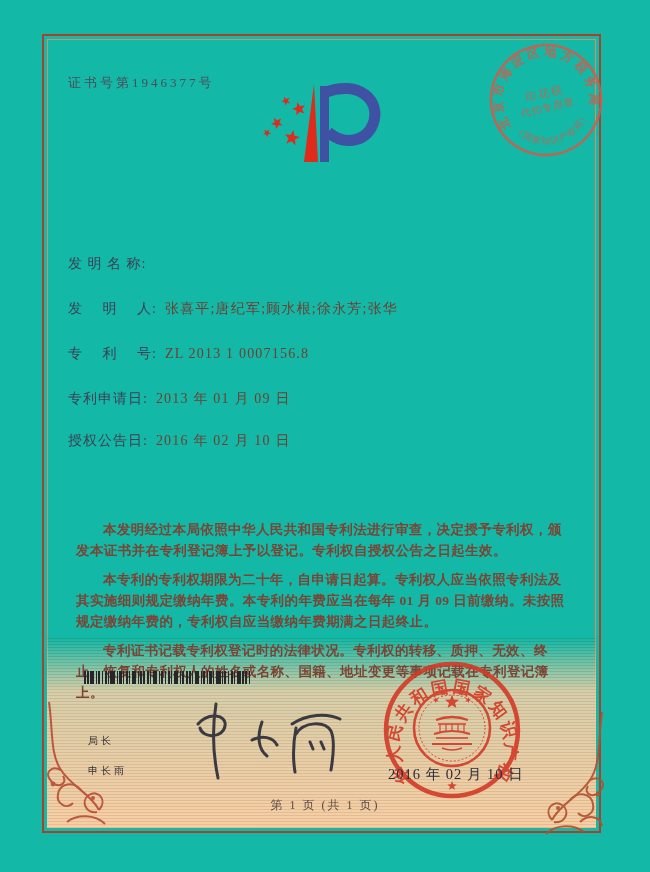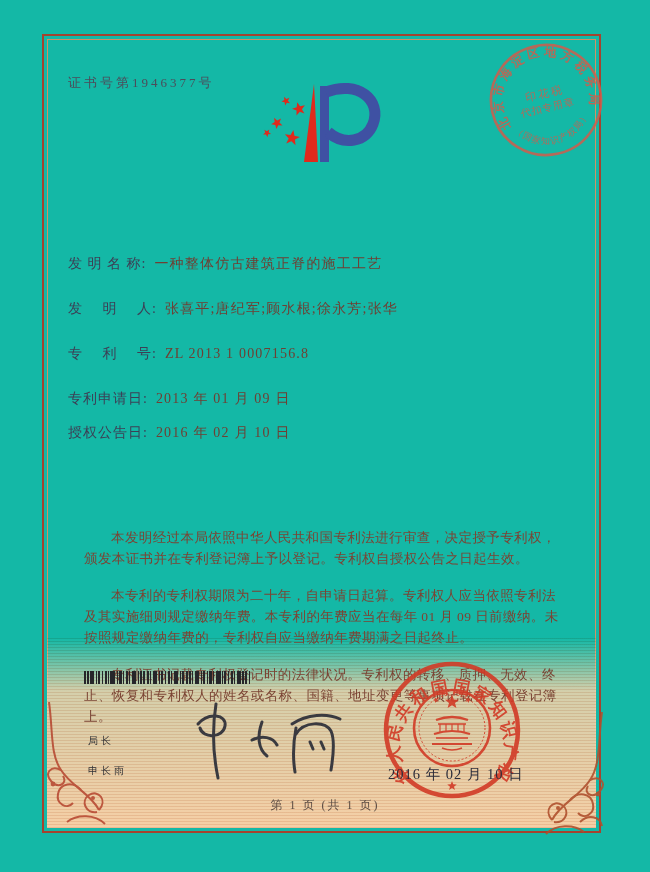--- a/index.html
+++ b/index.html
@@ -100,7 +100,6 @@
   <div class="fields">
     <div class="field-row">
       <span class="field-label">发 明 名 称:</span>
-      <span class="field-value">一种整体仿古建筑正脊的施工工艺</span>
     </div>
     <div class="field-row">
       <span class="field-label">发　 明　 人:</span>

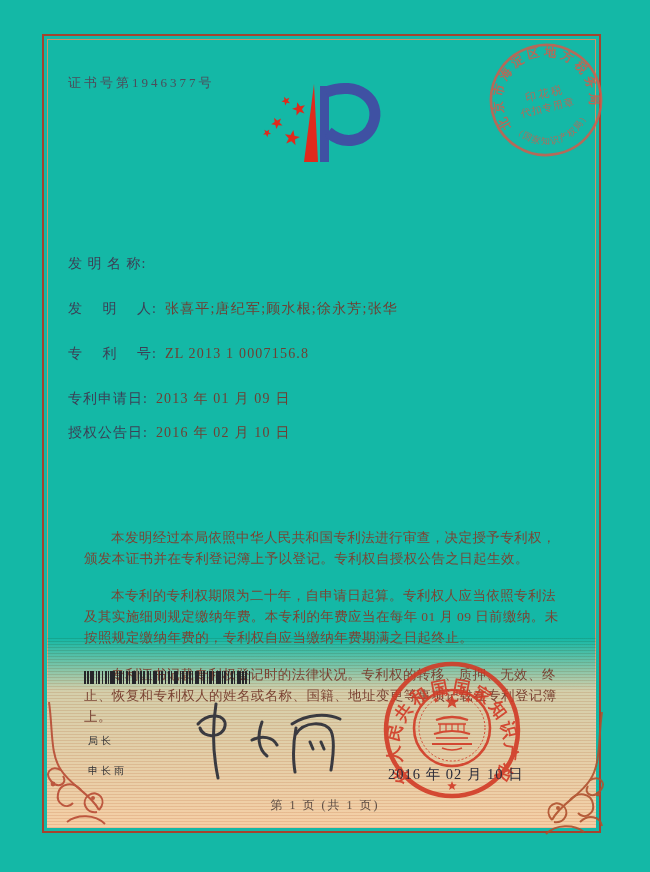--- a/index.html
+++ b/index.html
@@ -24,7 +24,7 @@
     font-size:30px;font-weight:bold;color:#1f1f22;letter-spacing:17px;text-indent:17px;}
   .fields{position:absolute;left:68px;top:255px;width:500px;}
   .field-row{display:flex;align-items:flex-start;line-height:18px;margin-bottom:27px;font-size:14px;}
-  .field-row.r4{margin-bottom:16px}.field-row.r5{margin-bottom:29px}
+  .field-row.r4{margin-bottom:24px}.field-row.r5{margin-bottom:29px}
   .field-label{color:#3c3f55;white-space:pre;letter-spacing:1px;flex:0 0 auto;}
   .field-value{color:#6e4034;letter-spacing:1.2px;margin-left:8px;}
   .bodytext{position:absolute;left:68px;top:511px;width:508px;

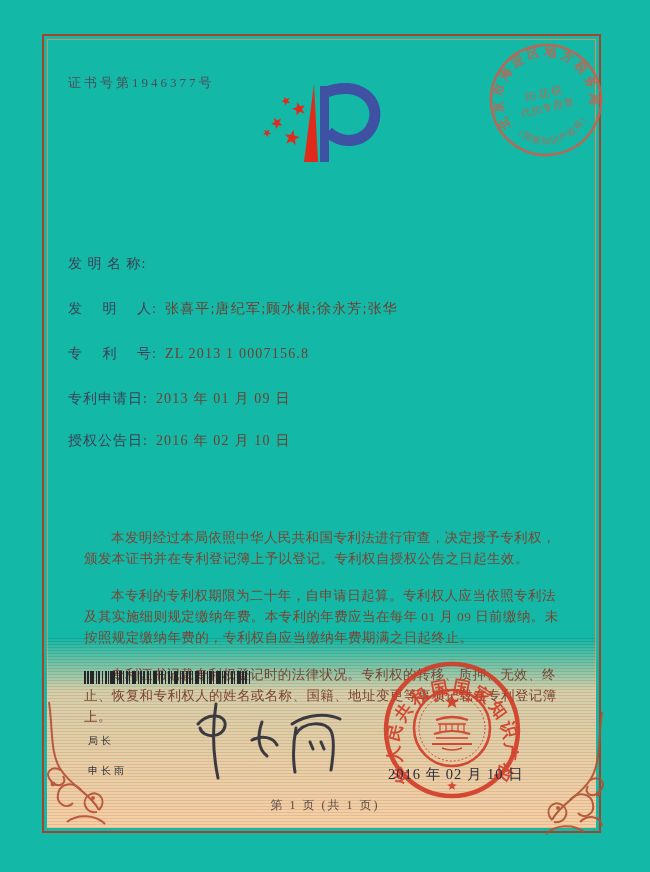--- a/index.html
+++ b/index.html
@@ -29,7 +29,7 @@
   .field-value{color:#6e4034;letter-spacing:1.2px;margin-left:8px;}
   .bodytext{position:absolute;left:68px;top:511px;width:508px;
     font-size:13.5px;line-height:21px;color:#7b4434;}
-  .bodytext p{margin:16px;text-indent:2em;letter-spacing:.4px;}
+  .bodytext p{margin:8px;text-indent:2em;letter-spacing:.4px;font-weight:bold;}
   .barcode{position:absolute;left:84px;top:671px;width:168px;height:13px;
     background:
       repeating-linear-gradient(90deg,#26262a 0 1px,rgba(0,0,0,0) 1px 3px),

